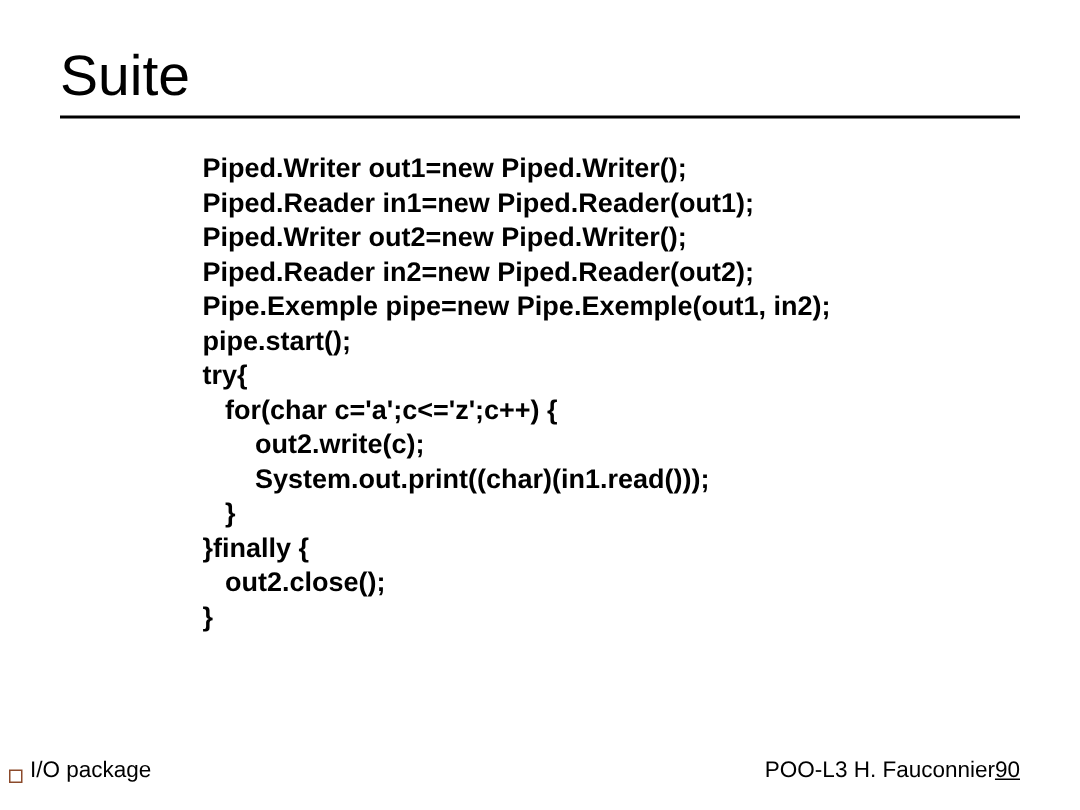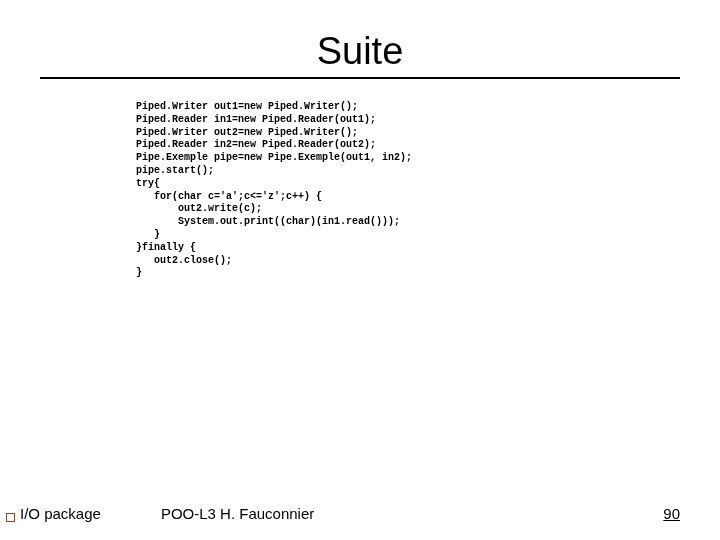--- a/index.html
+++ b/index.html
@@ -23,7 +23,6 @@
     color: #000;
     margin-bottom: 4px;
     letter-spacing: 0px;
-    text-align: center;
   }
   .rule {
     border: none;

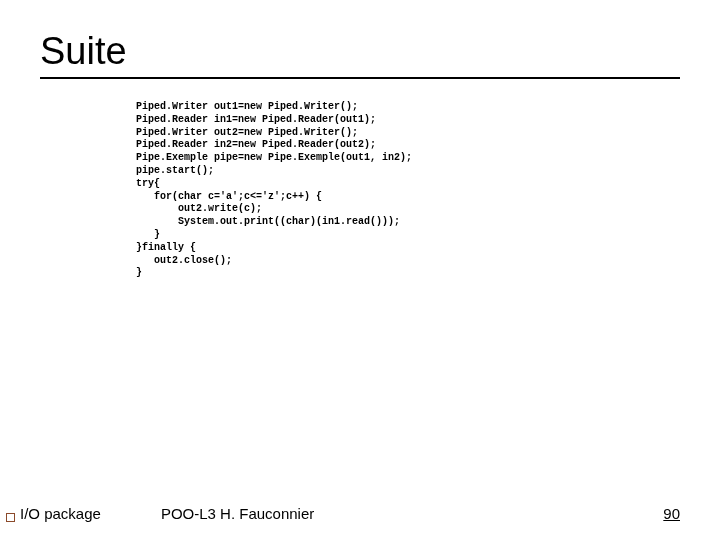--- a/index.html
+++ b/index.html
@@ -30,8 +30,8 @@
     margin-bottom: 22px;
   }
   .code {
-    font-family: Liberation Mono, monospace;
-    font-size: 10px;
+    font-family: Liberation Sans, sans-serif;
+    font-size: 18px;
     font-weight: bold;
     color: #000;
     line-height: 1.28;

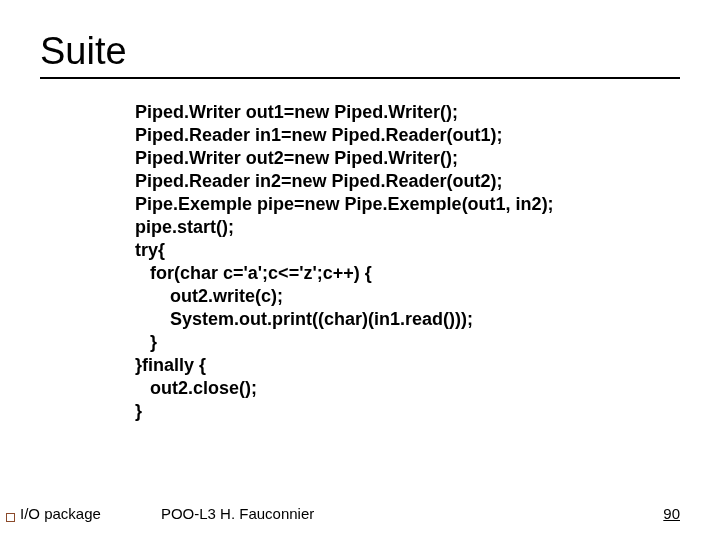--- a/index.html
+++ b/index.html
@@ -50,7 +50,7 @@
     color: #000;
   }
   .footer .left { flex: 0 0 auto; }
-  .footer .center { flex: 1 1 auto; text-align: left; margin-left: 60px; }
+  .footer .center { flex: 1 1 auto; text-align: right; margin-left: 60px; }
   .footer .right { flex: 0 0 auto; text-align: left; text-decoration: underline; }
   .toggle-mark {
     position: absolute;

